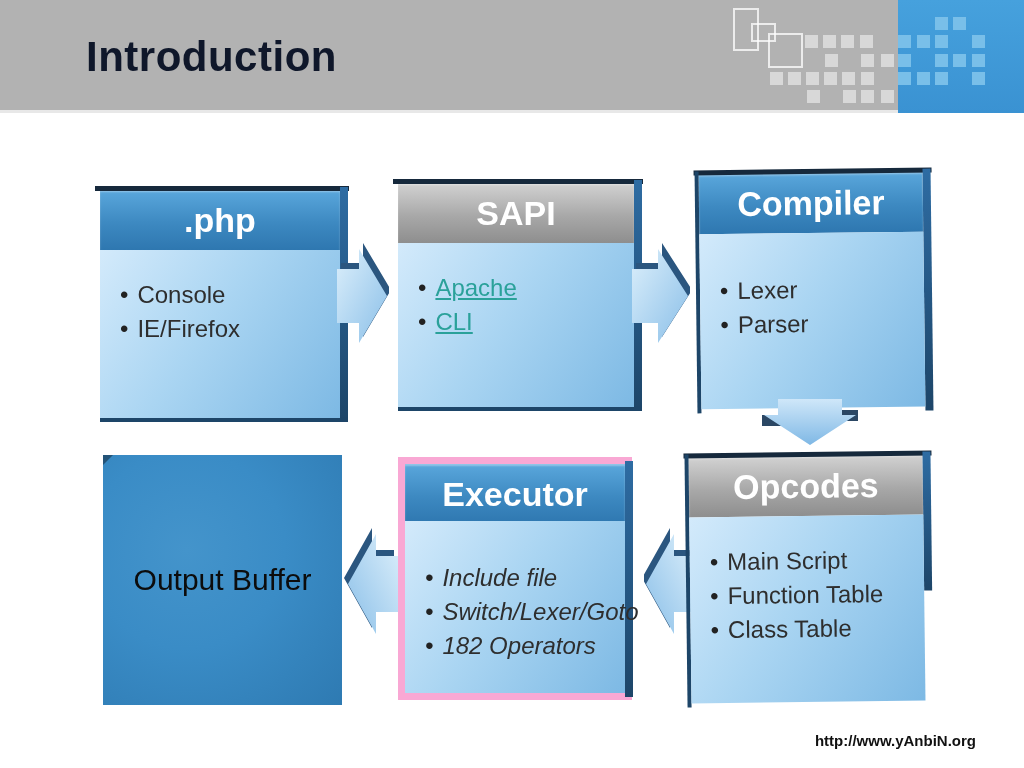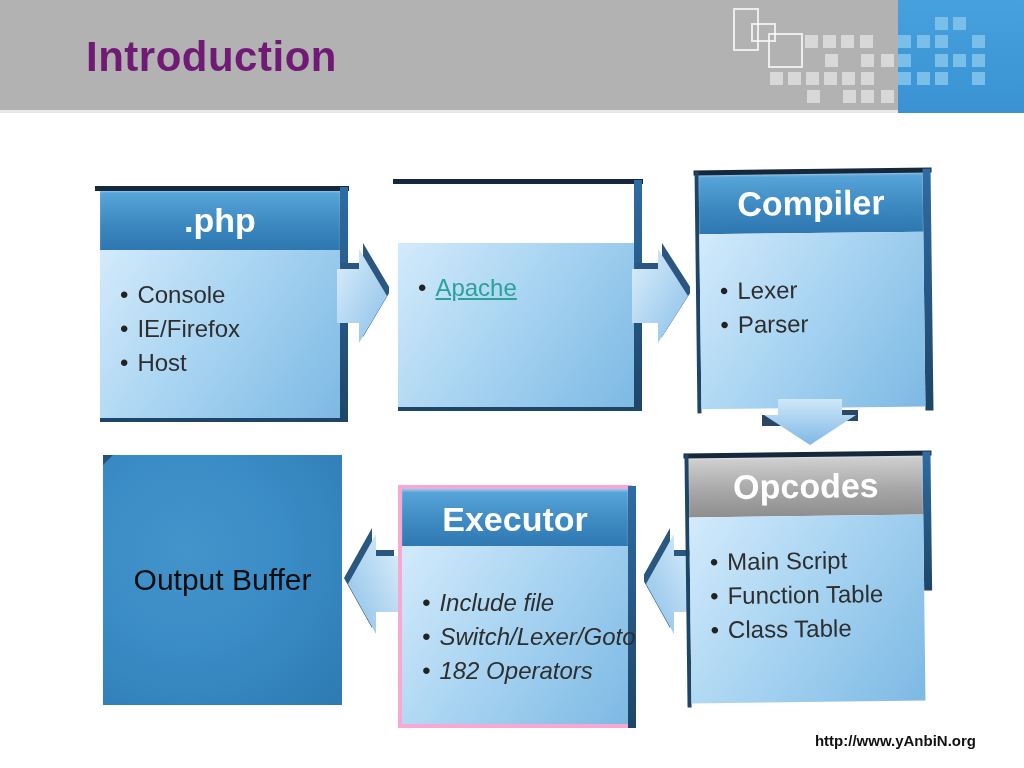--- a/index.html
+++ b/index.html
@@ -14,7 +14,7 @@
   .corner-block { position:absolute; right:0; top:0; width:126px; height:113px;
                   background:linear-gradient(180deg,#46a1dd,#3a92d2); }
   .slide-title { position:absolute; left:86px; top:0; height:113px; display:flex; align-items:center;
-                 color:#701a75; font-size:42px; font-weight:700; letter-spacing:.5px; }
+                 color:#0f172a; font-size:42px; font-weight:700; letter-spacing:.5px; }
   .decor-sq { position:absolute; }
   .decor-outline { position:absolute; border:2px solid rgba(255,255,255,.75); background:transparent; }
 

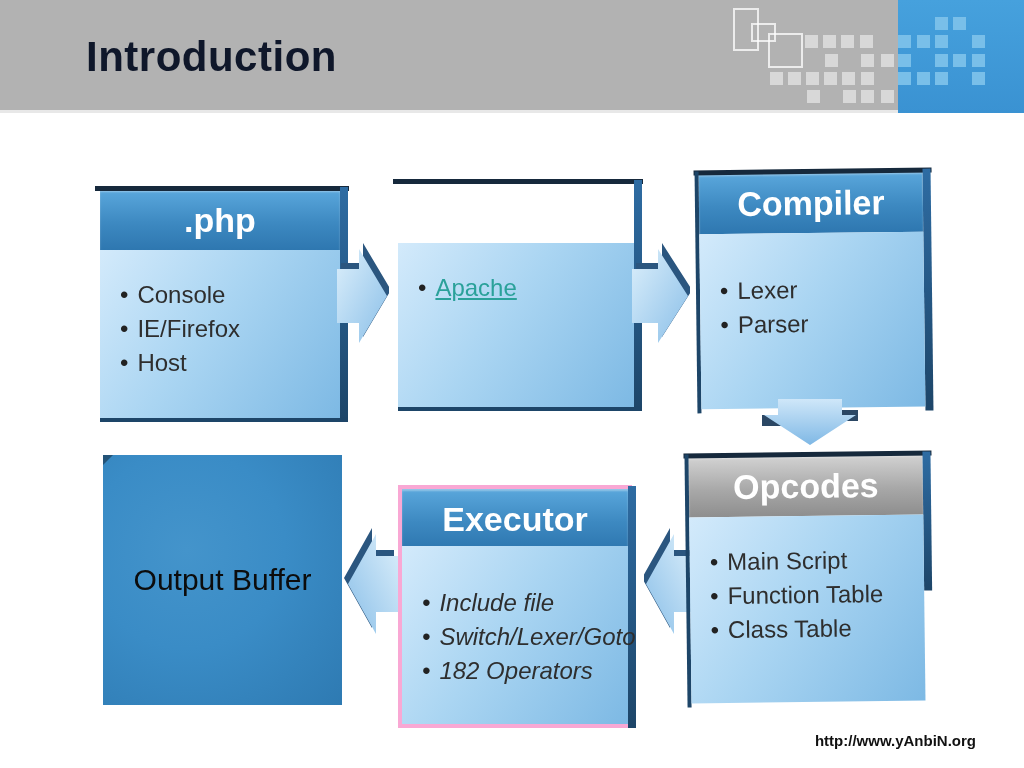--- a/index.html
+++ b/index.html
@@ -130,6 +130,7 @@
     <div class="top-edge"></div>
     <div class="right-strip"></div>
     <div class="bottom-strip"></div>
+    <div class="box-header hdr-gray">SAPI</div>
     <div class="box-body">
       <ul>
         <li><span class="teal-link">Apache</span></li>

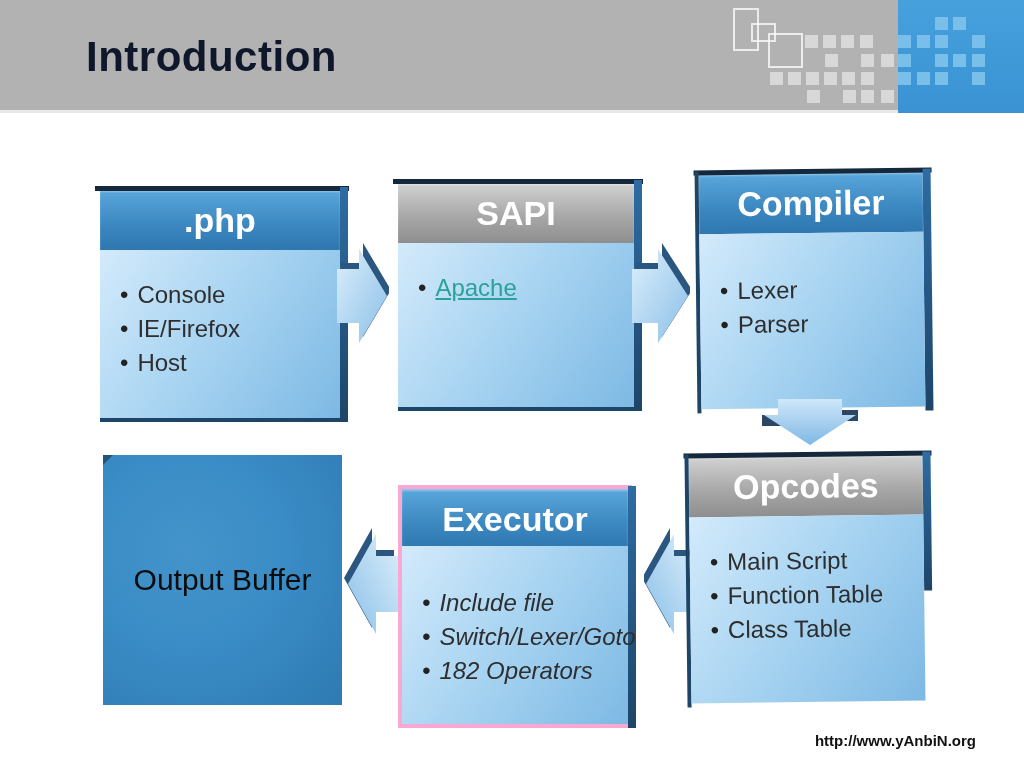--- a/index.html
+++ b/index.html
@@ -134,6 +134,7 @@
     <div class="box-body">
       <ul>
         <li><span class="teal-link">Apache</span></li>
+        <li><span class="teal-link">CLI</span></li>
       </ul>
     </div>
   </div>

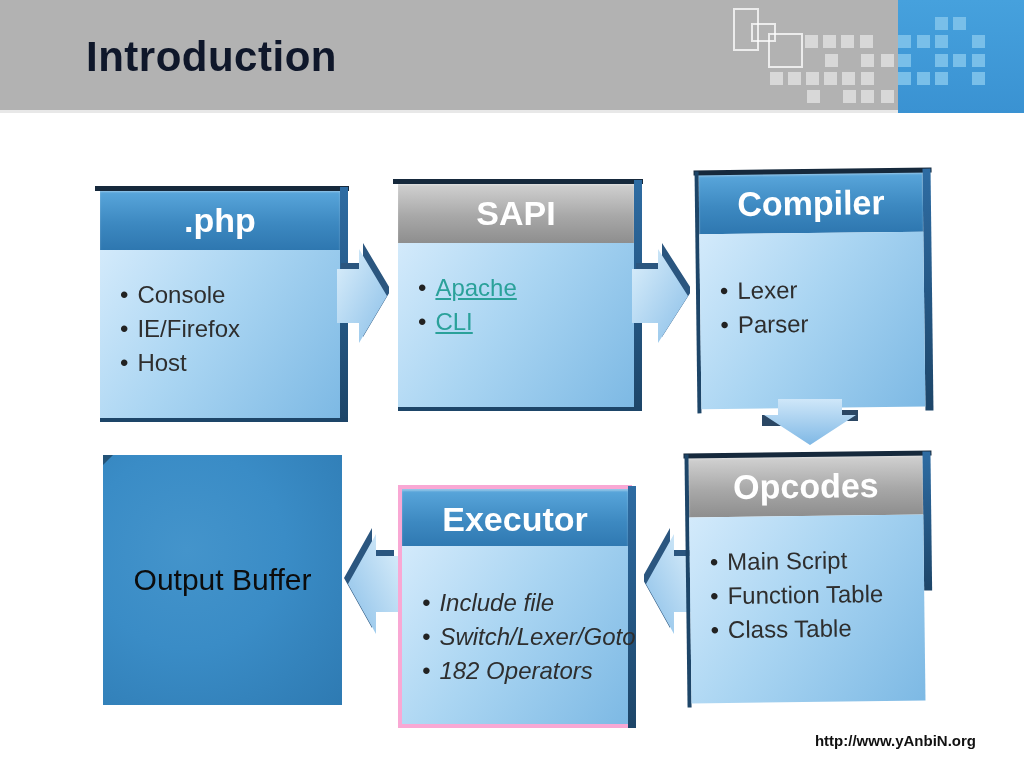--- a/index.html
+++ b/index.html
@@ -110,7 +110,6 @@
       <ul>
         <li>Console</li>
         <li>IE/Firefox</li>
-        <li>Host</li>
       </ul>
     </div>
   </div>

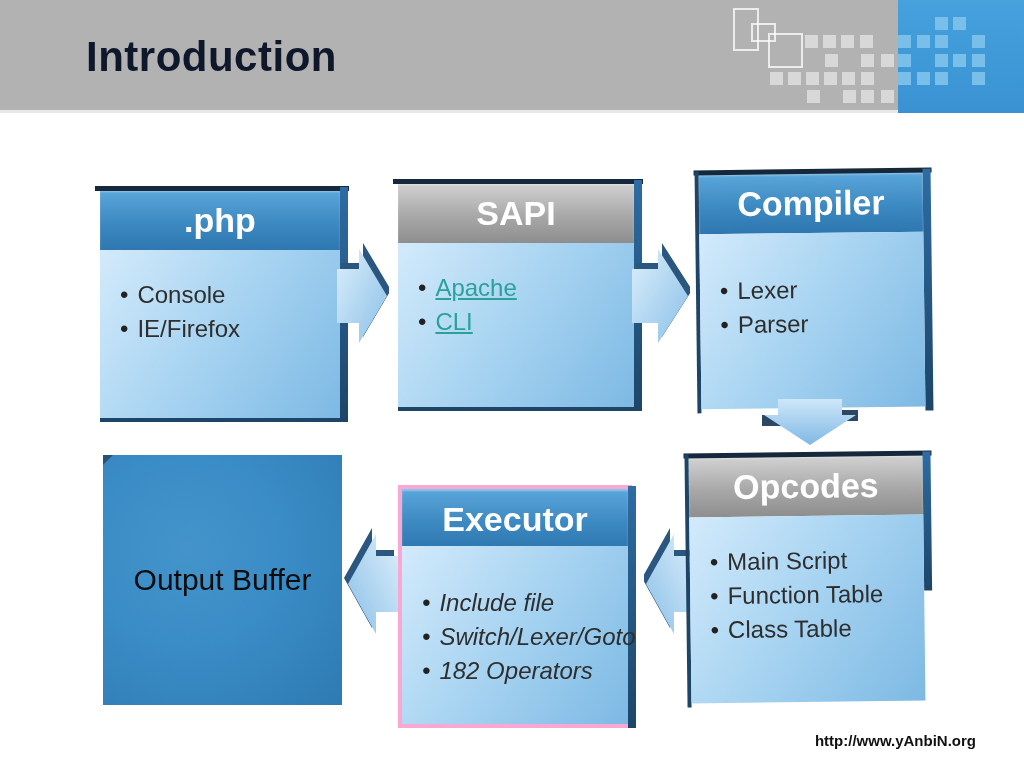--- a/index.html
+++ b/index.html
@@ -40,7 +40,7 @@
   .box-body.pad-lg ul { padding-top:40px; }
   .teal-link { color:#2aa19a; text-decoration:underline; cursor:pointer; }
 
-  .executor-border { border:4px solid #f9a8d4;margin-top:28px; }
+  .executor-border { border:7px solid #f9a8d4; }
 
   
   .output-buffer { position:absolute; display:flex; align-items:center; justify-content:center;

